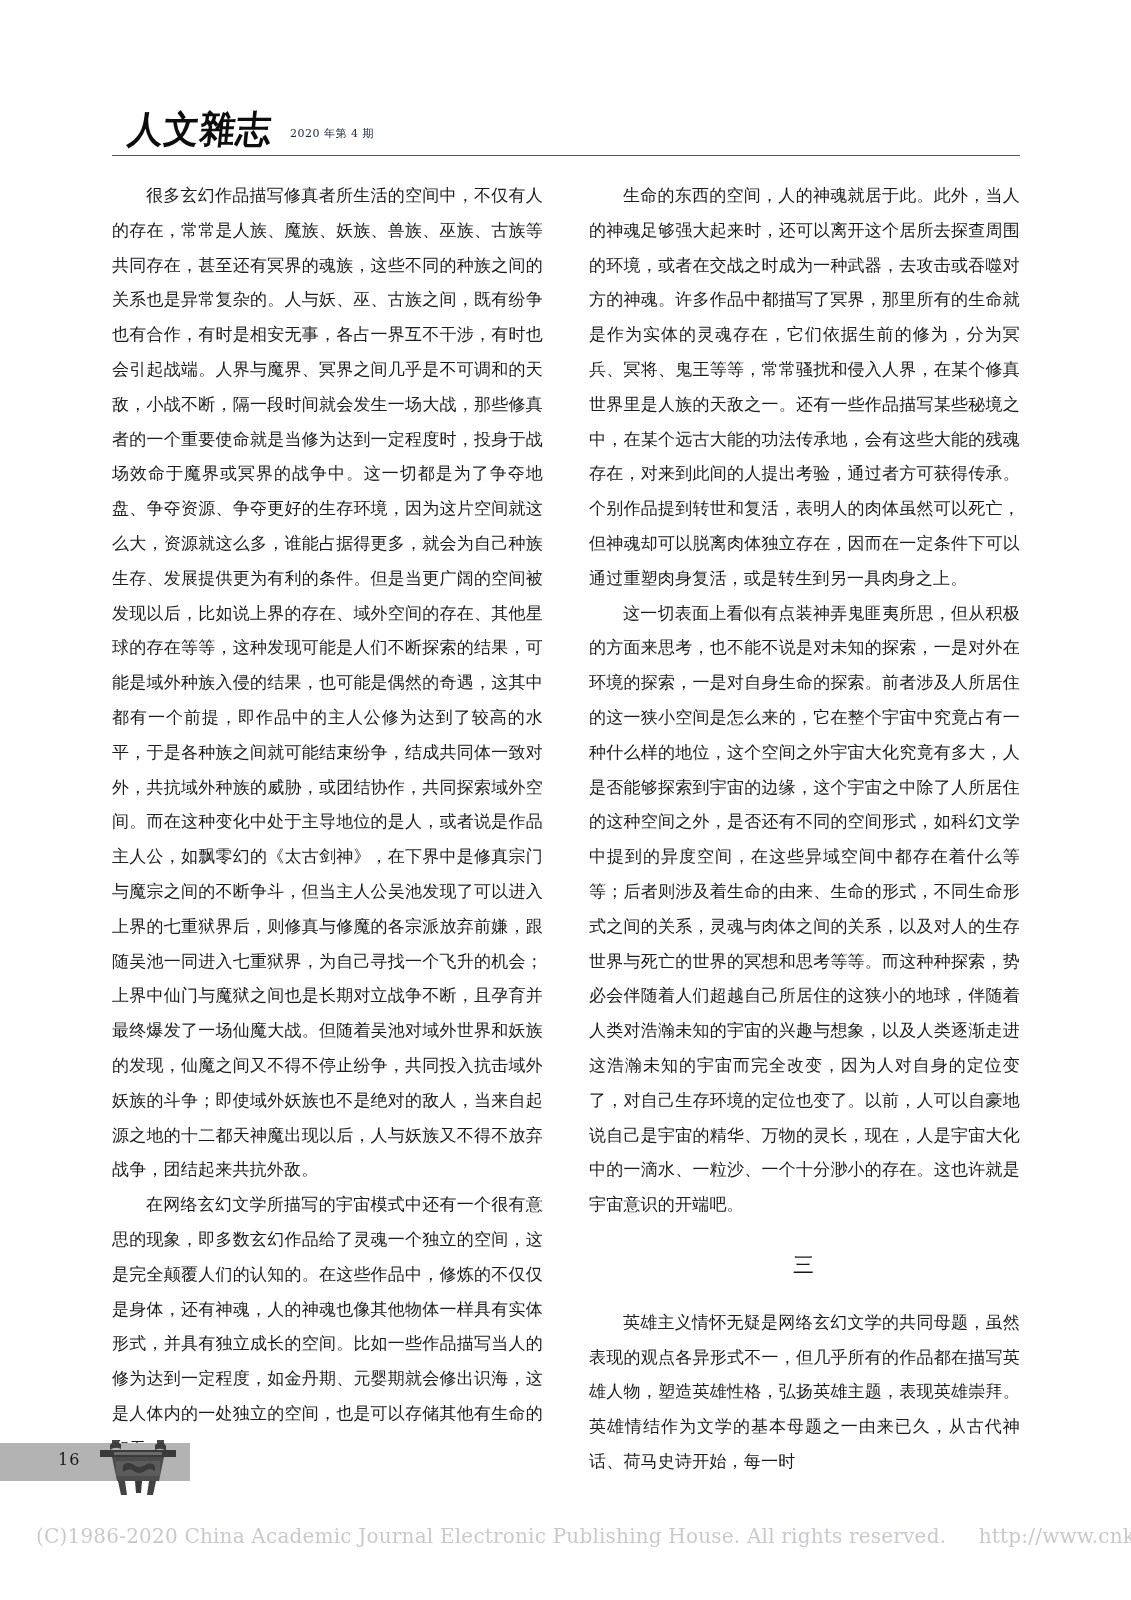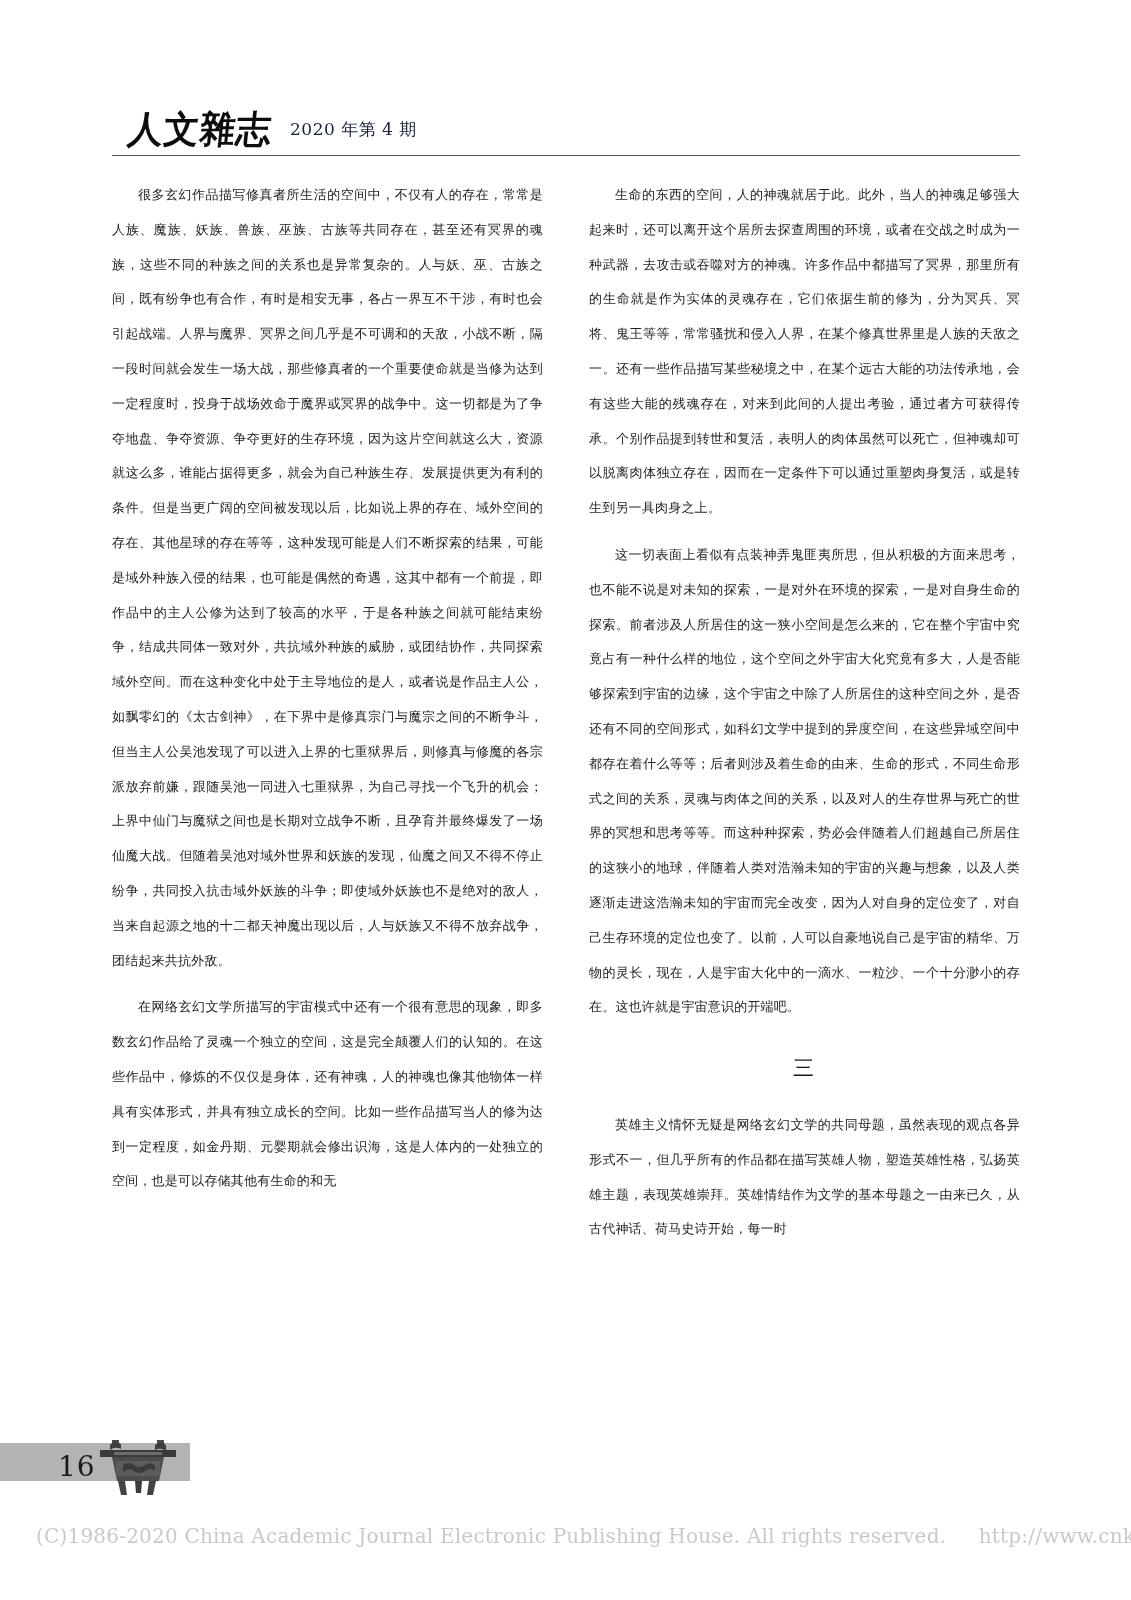--- a/index.html
+++ b/index.html
@@ -46,7 +46,7 @@
   }
   .issue-line {
     font-family: "DejaVu Serif", "Liberation Serif", serif;
-    font-size: 17px;
+    font-size: 11px;
     color: #16233d;
     letter-spacing: 0.5px;
     padding-bottom: 7px;

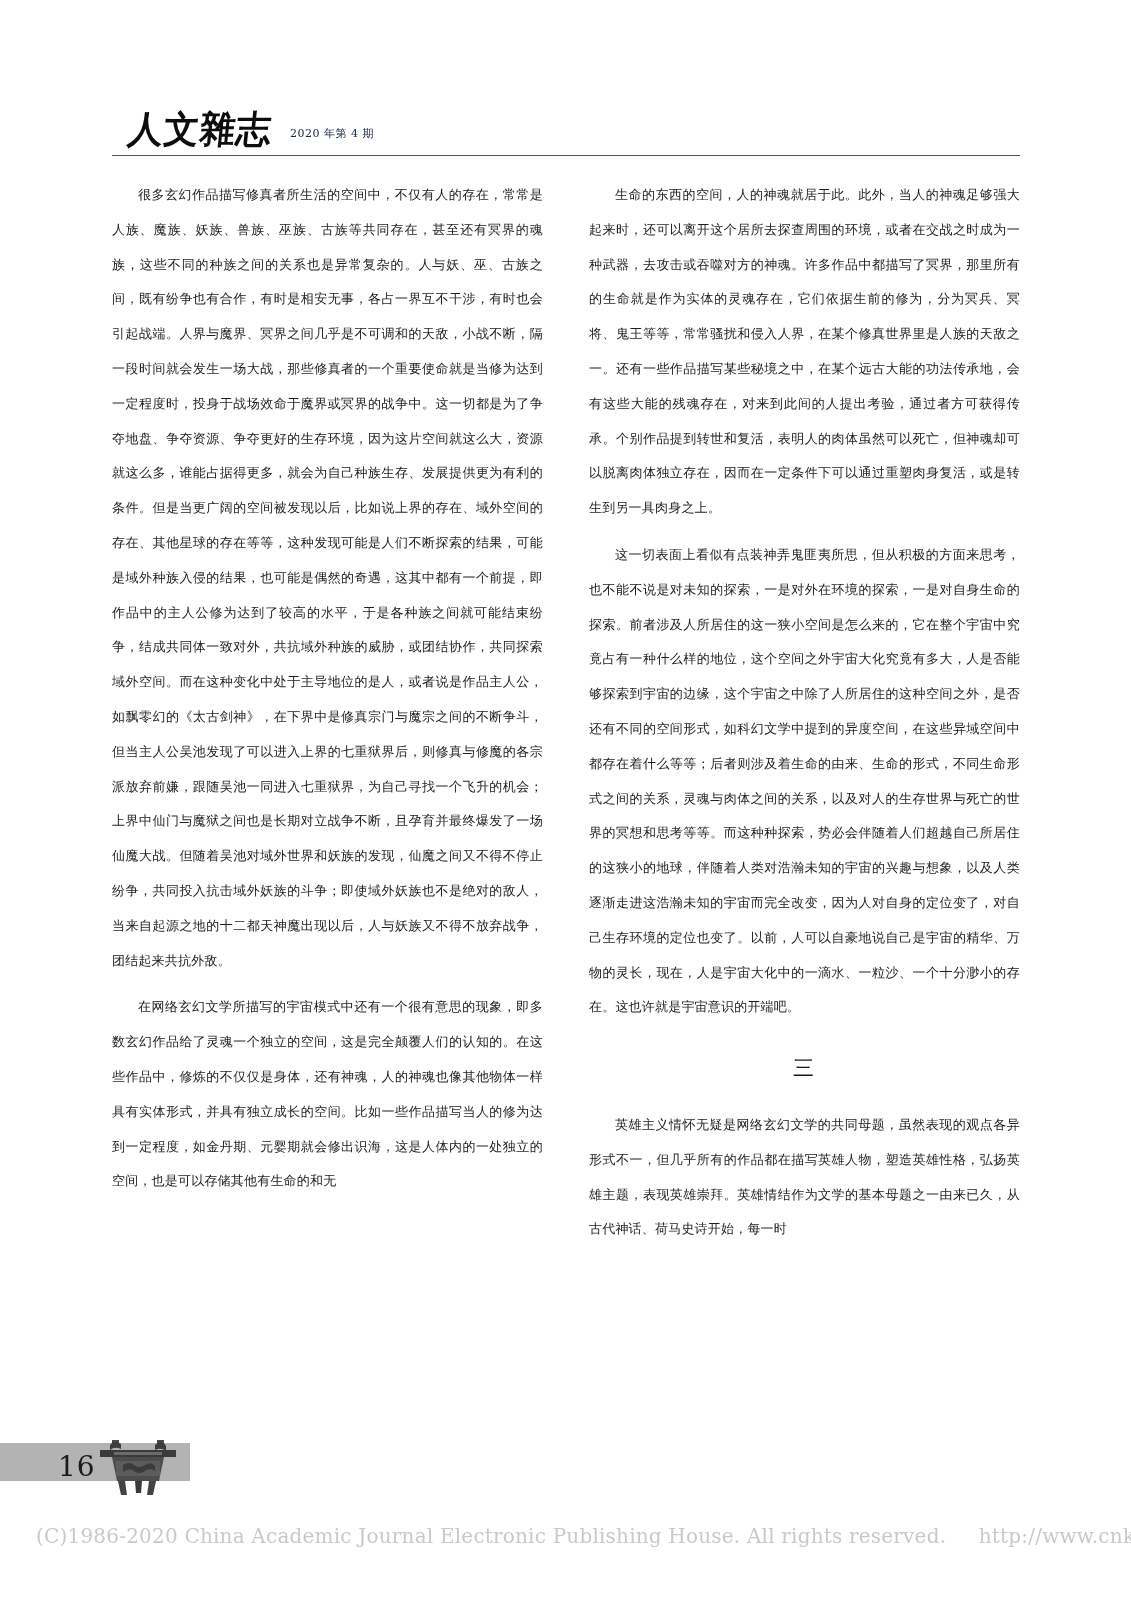--- a/index.html
+++ b/index.html
@@ -79,7 +79,7 @@
   p.body {
     margin: 0;
     font-family: "DejaVu Serif", "Liberation Serif", serif;
-    font-size: 13px;
+    font-size: 17px;
     line-height: 34.8px;
     color: #1d1d1f;
     text-align: justify;

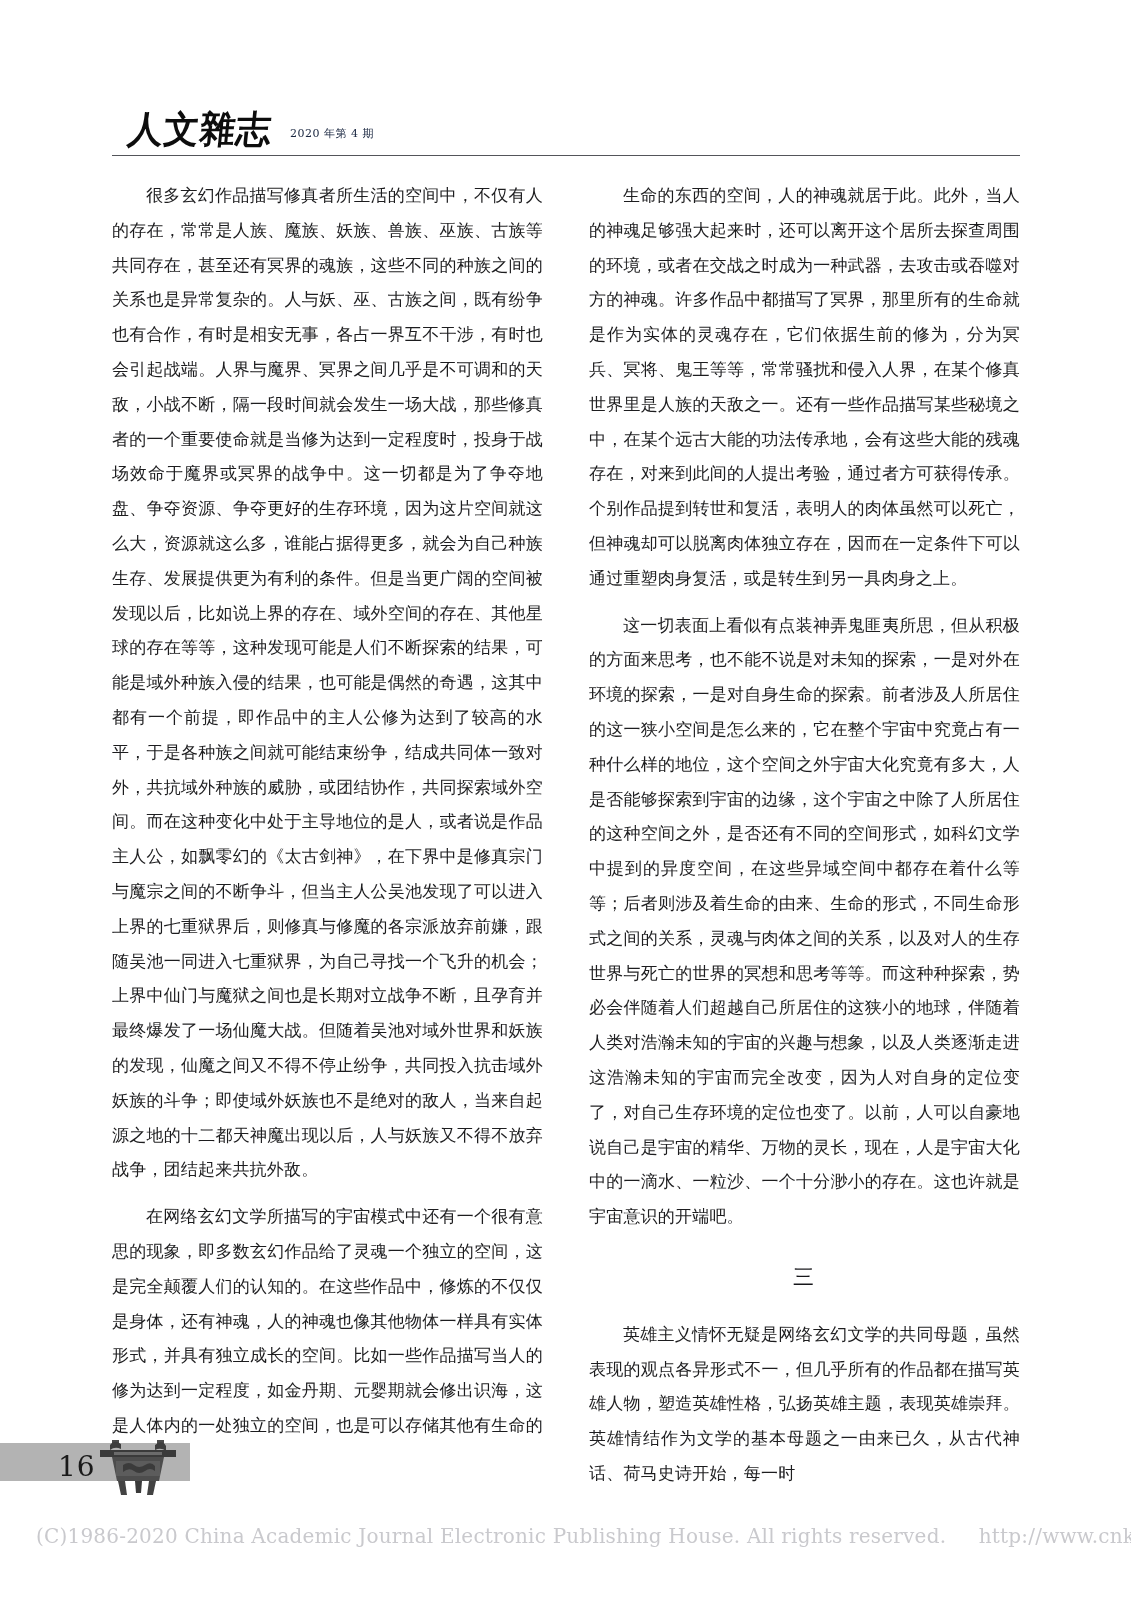--- a/index.html
+++ b/index.html
@@ -88,7 +88,7 @@
     letter-spacing: 0.2px;
     word-break: break-all;
   }
-  p.body + p.body { margin-top: 12px; }
+  p.body + p.body { margin-top: 0; }
 
   .section-mark {
     margin: 26px 0 22px 0;

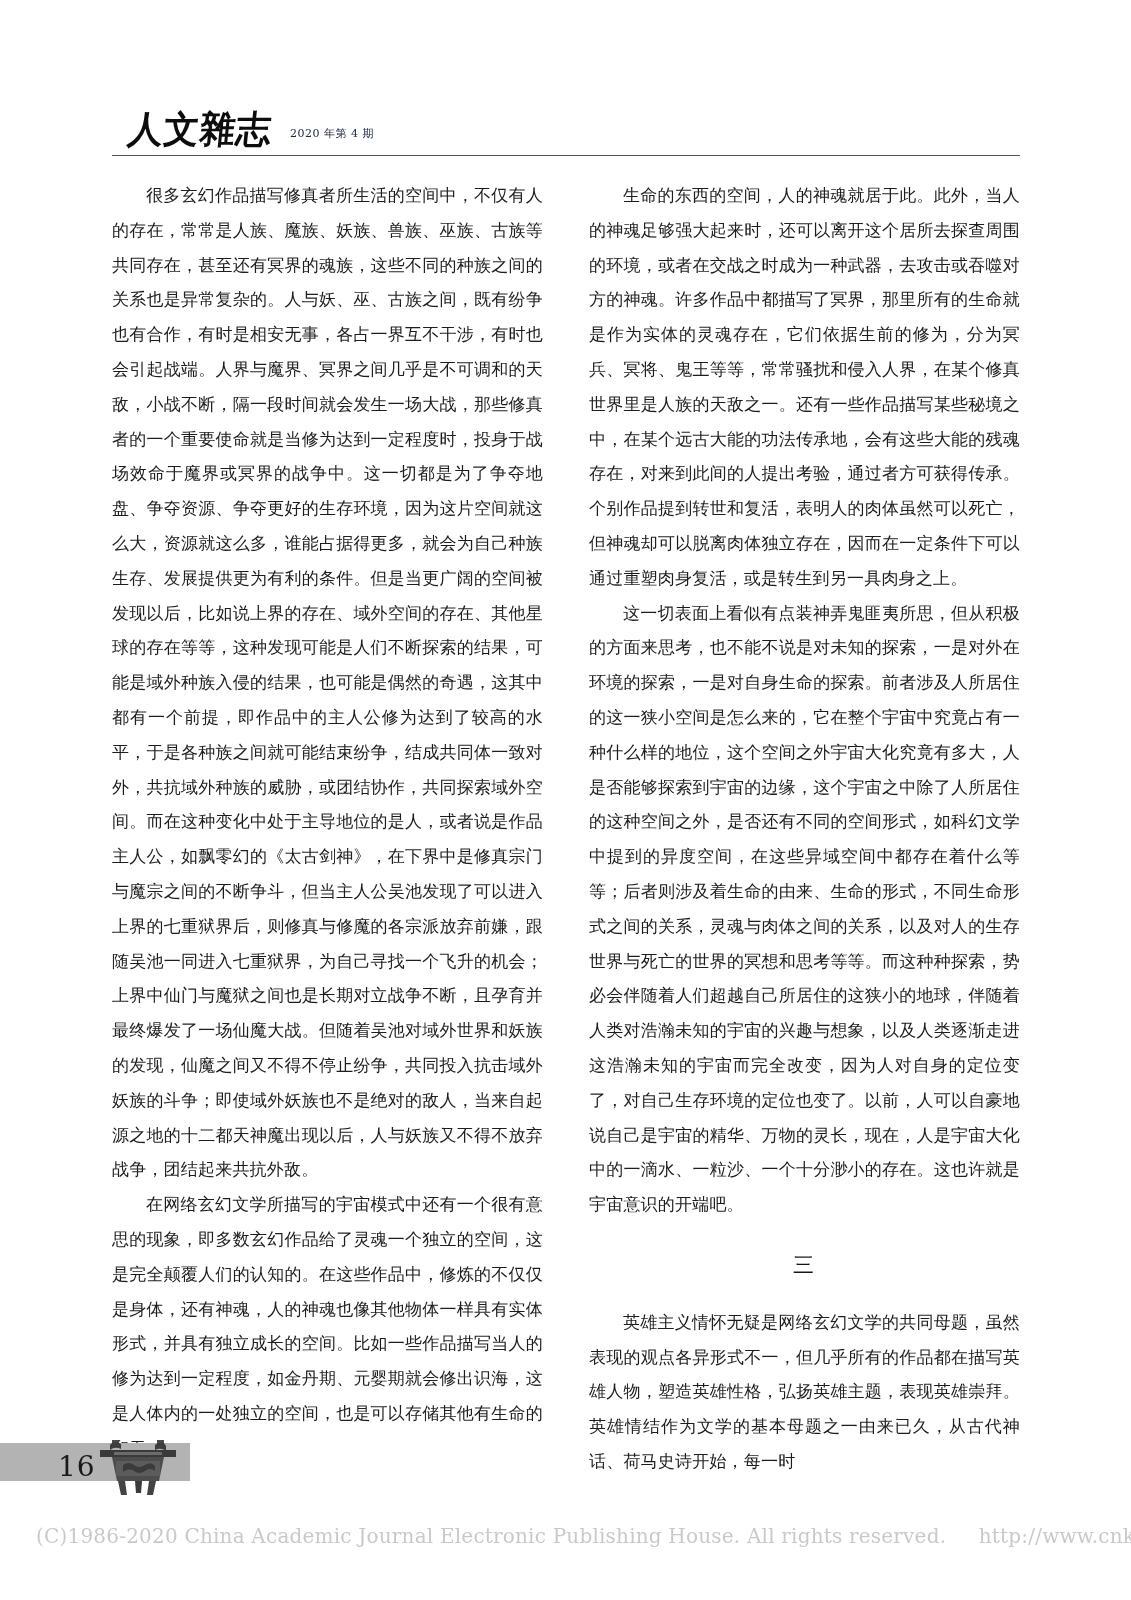--- a/index.html
+++ b/index.html
@@ -114,7 +114,7 @@
     left: 58px;
     top: 1450px;
     font-family: "DejaVu Serif", "Liberation Serif", serif;
-    font-size: 28px;
+    font-size: 16px;
     color: #1a1a1a;
     letter-spacing: 1px;
   }

